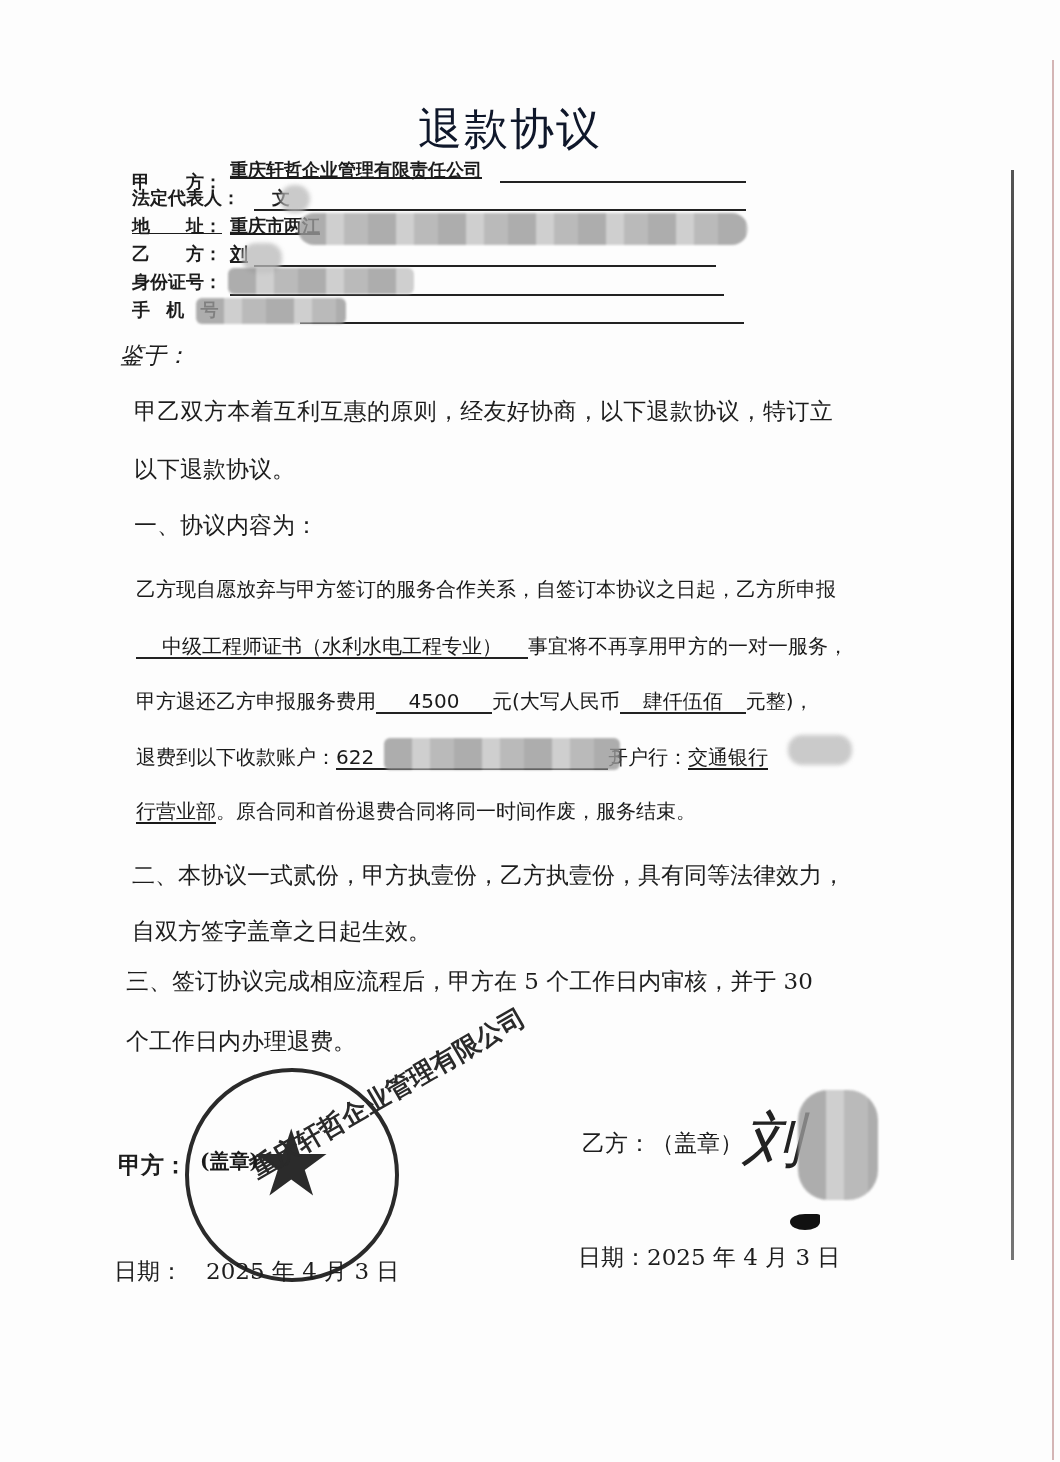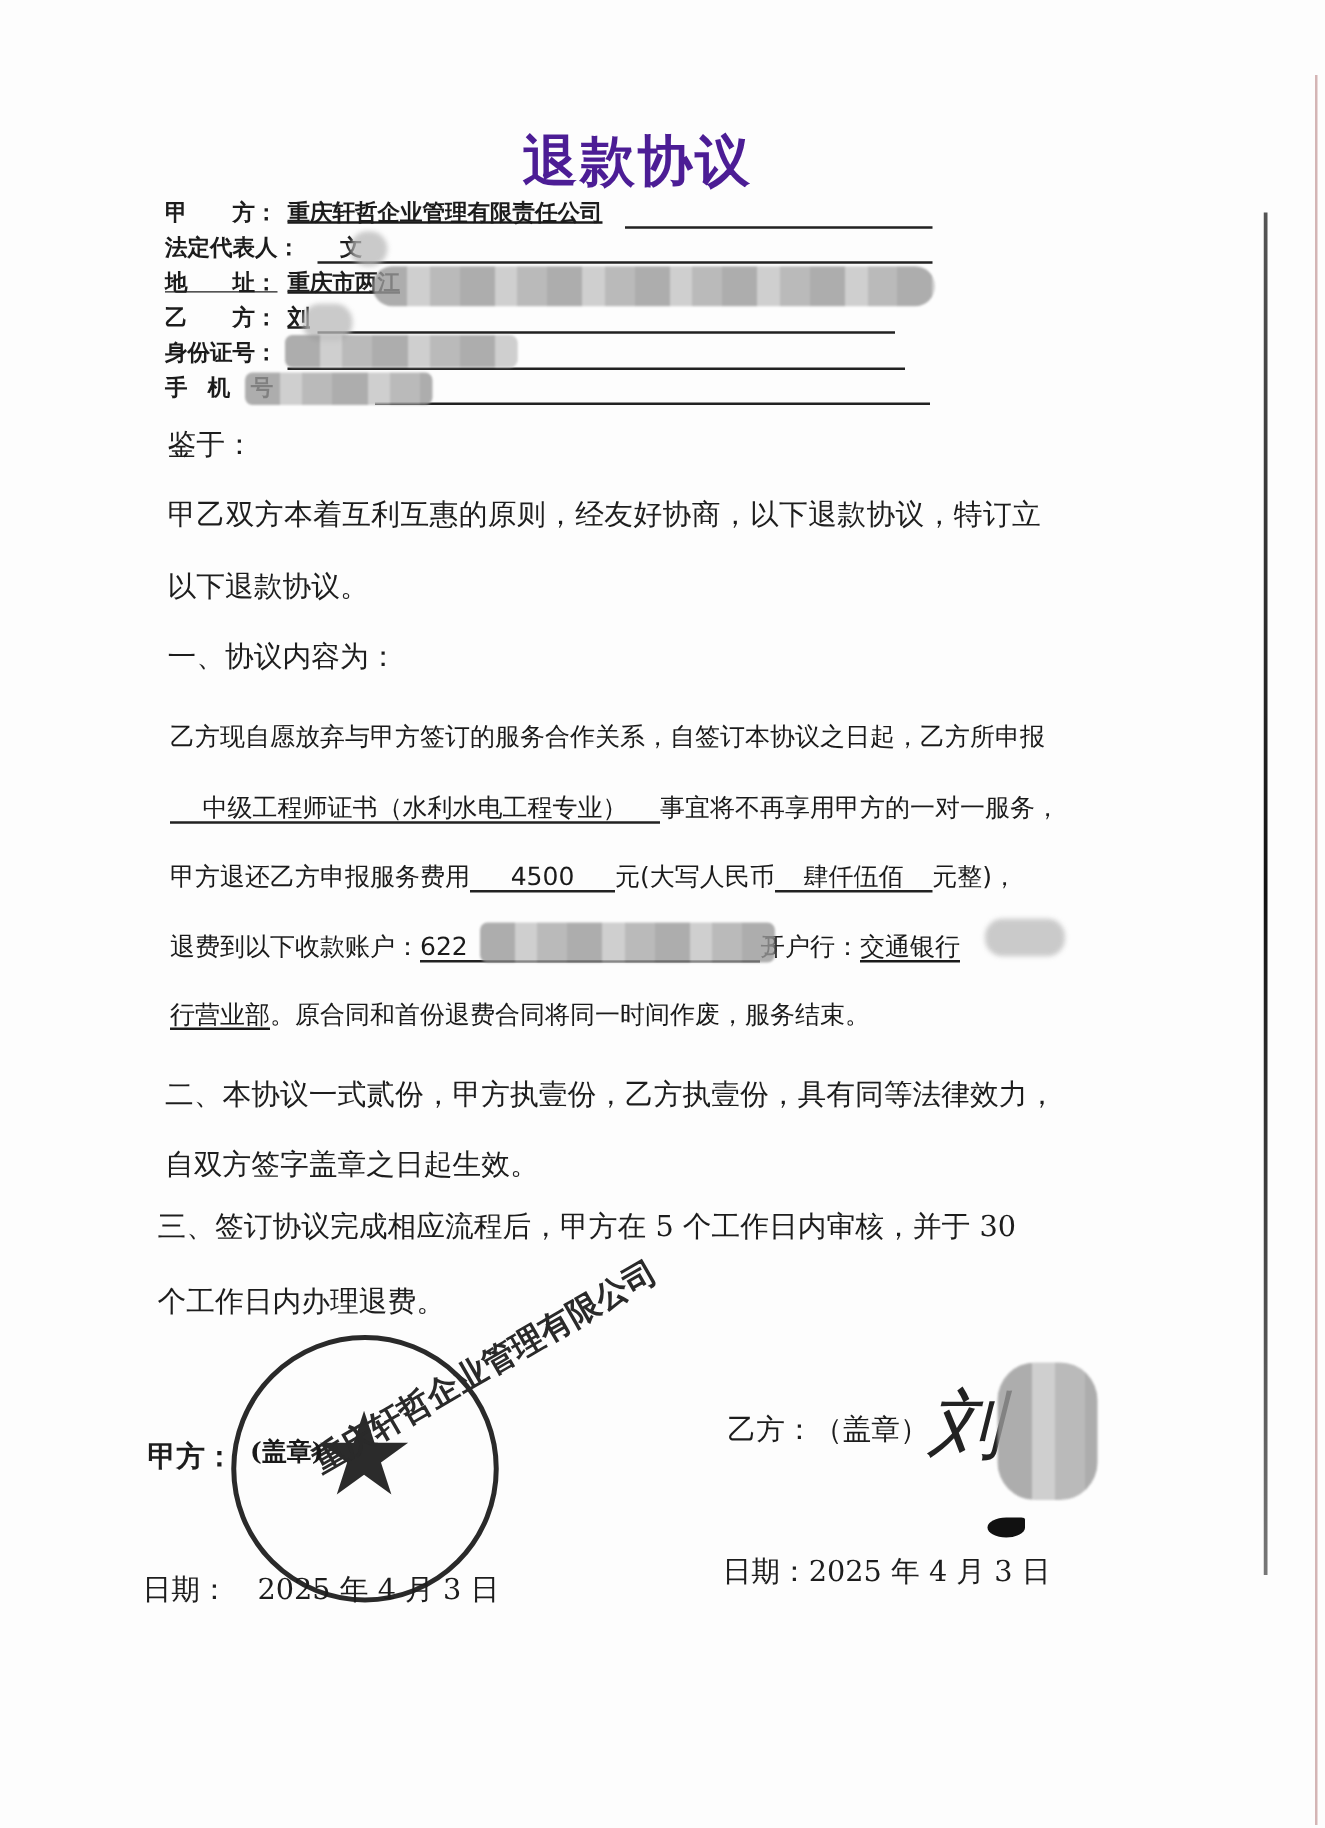--- a/index.html
+++ b/index.html
@@ -10,7 +10,7 @@
       color: #1a1a1a;
     }
     .abs { position: absolute; white-space: nowrap; }
-    .title { left: 418px; top: 100px; font-size: 44px; font-weight: bold; letter-spacing: 2px; font-family: "DejaVu Sans", sans-serif; color: #4c1d95; }
+    .title { left: 418px; top: 100px; font-size: 44px; font-weight: normal; letter-spacing: 2px; font-family: "DejaVu Sans", sans-serif; color: #0f172a; }
     .hdr { font-size: 18px; font-weight: bold; color: #1c1c1c; }
     .hdr-label { left: 132px; }
     .uline { border-bottom: 2px solid #222; height: 0; }

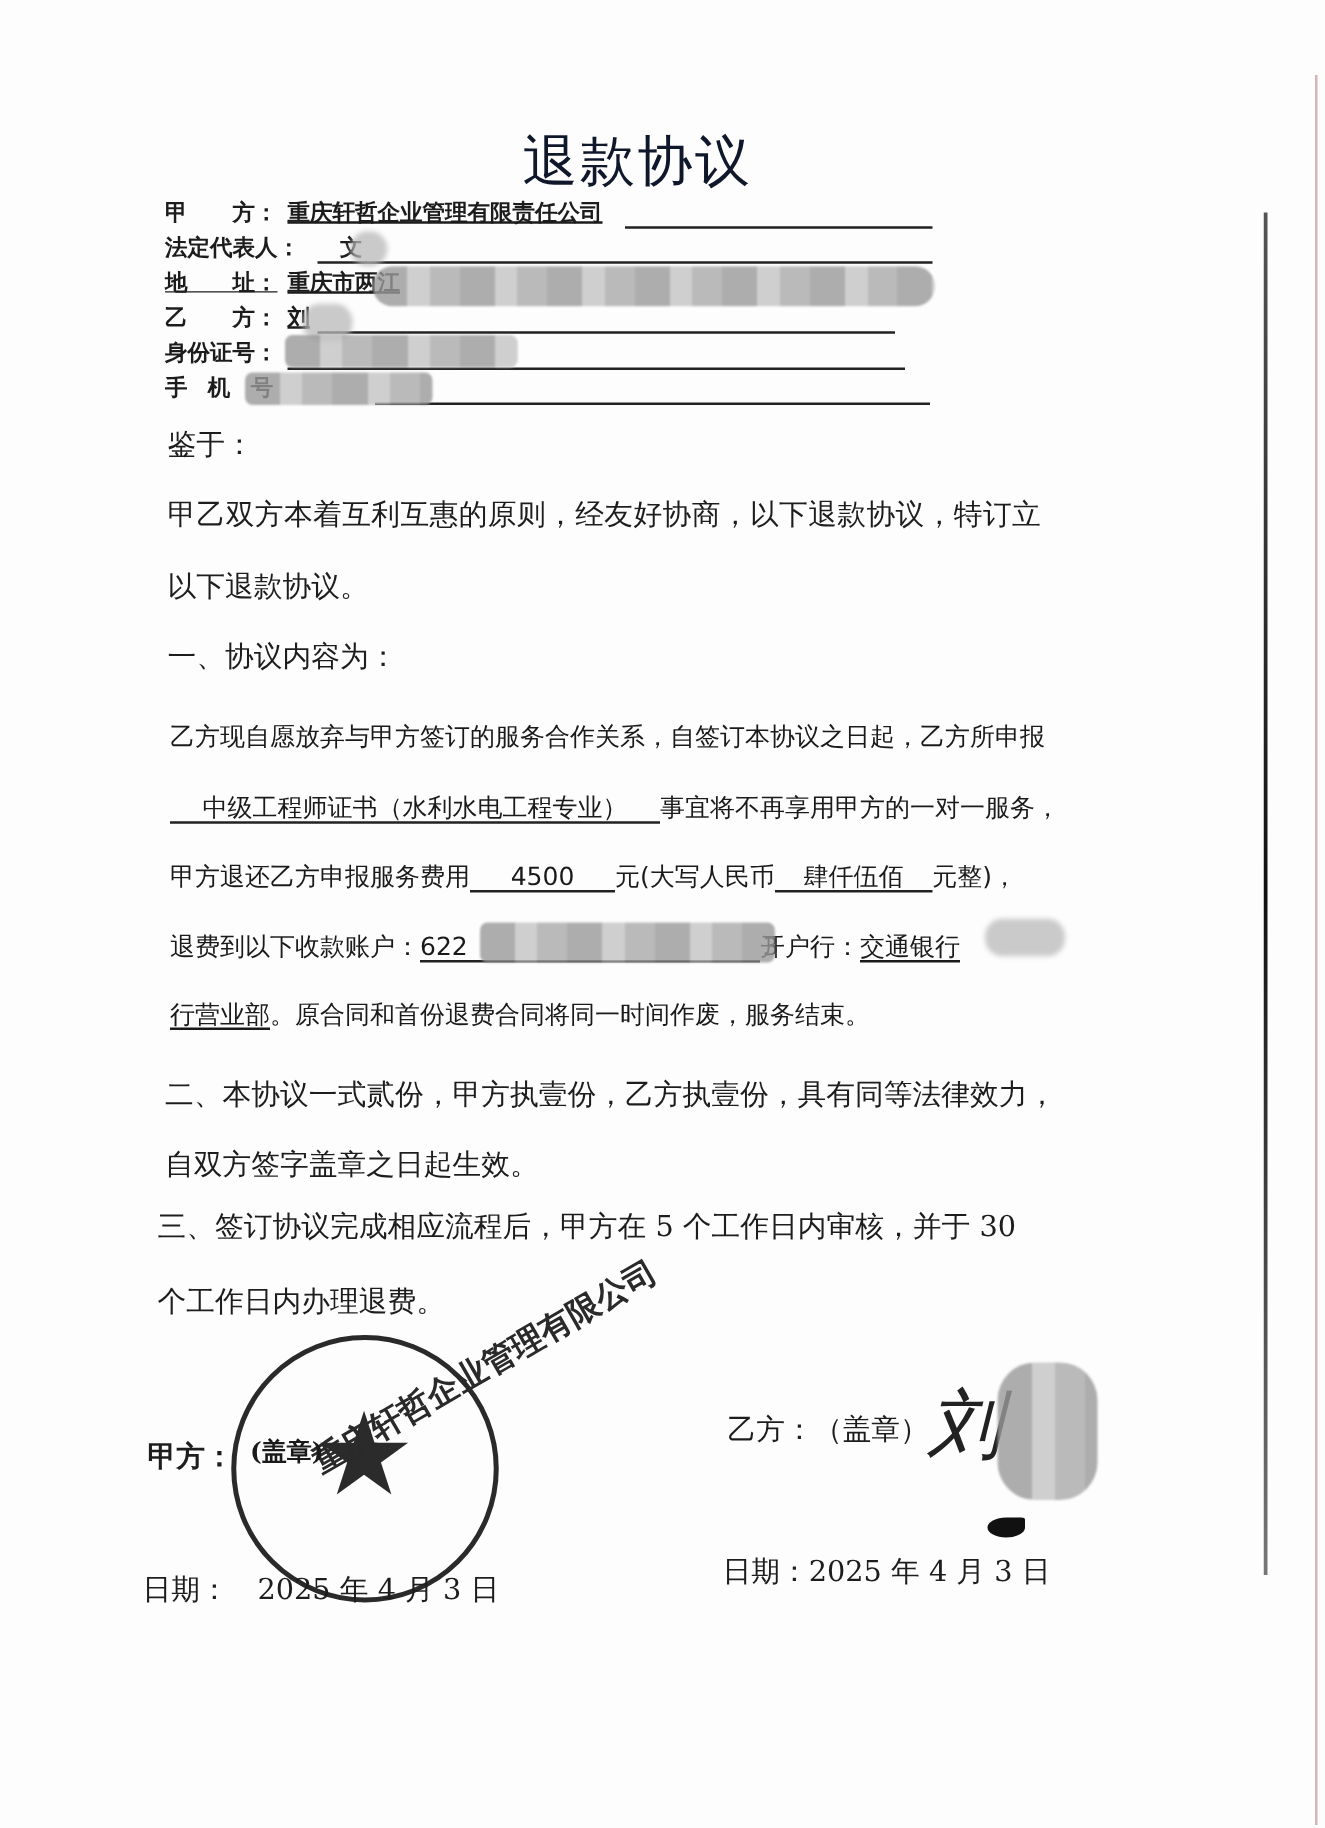--- a/index.html
+++ b/index.html
@@ -38,7 +38,7 @@
 
 <div class="abs title">退款协议</div>
 
-<div class="abs hdr hdr-label" style="top:158px;">甲　　方：</div>
+<div class="abs hdr hdr-label" style="top:170px;">甲　　方：</div>
 <div class="abs hdr hval" style="left:230px;top:158px;">重庆轩哲企业管理有限责任公司</div>
 <div class="abs uline" style="left:500px;top:181px;width:246px;"></div>
 

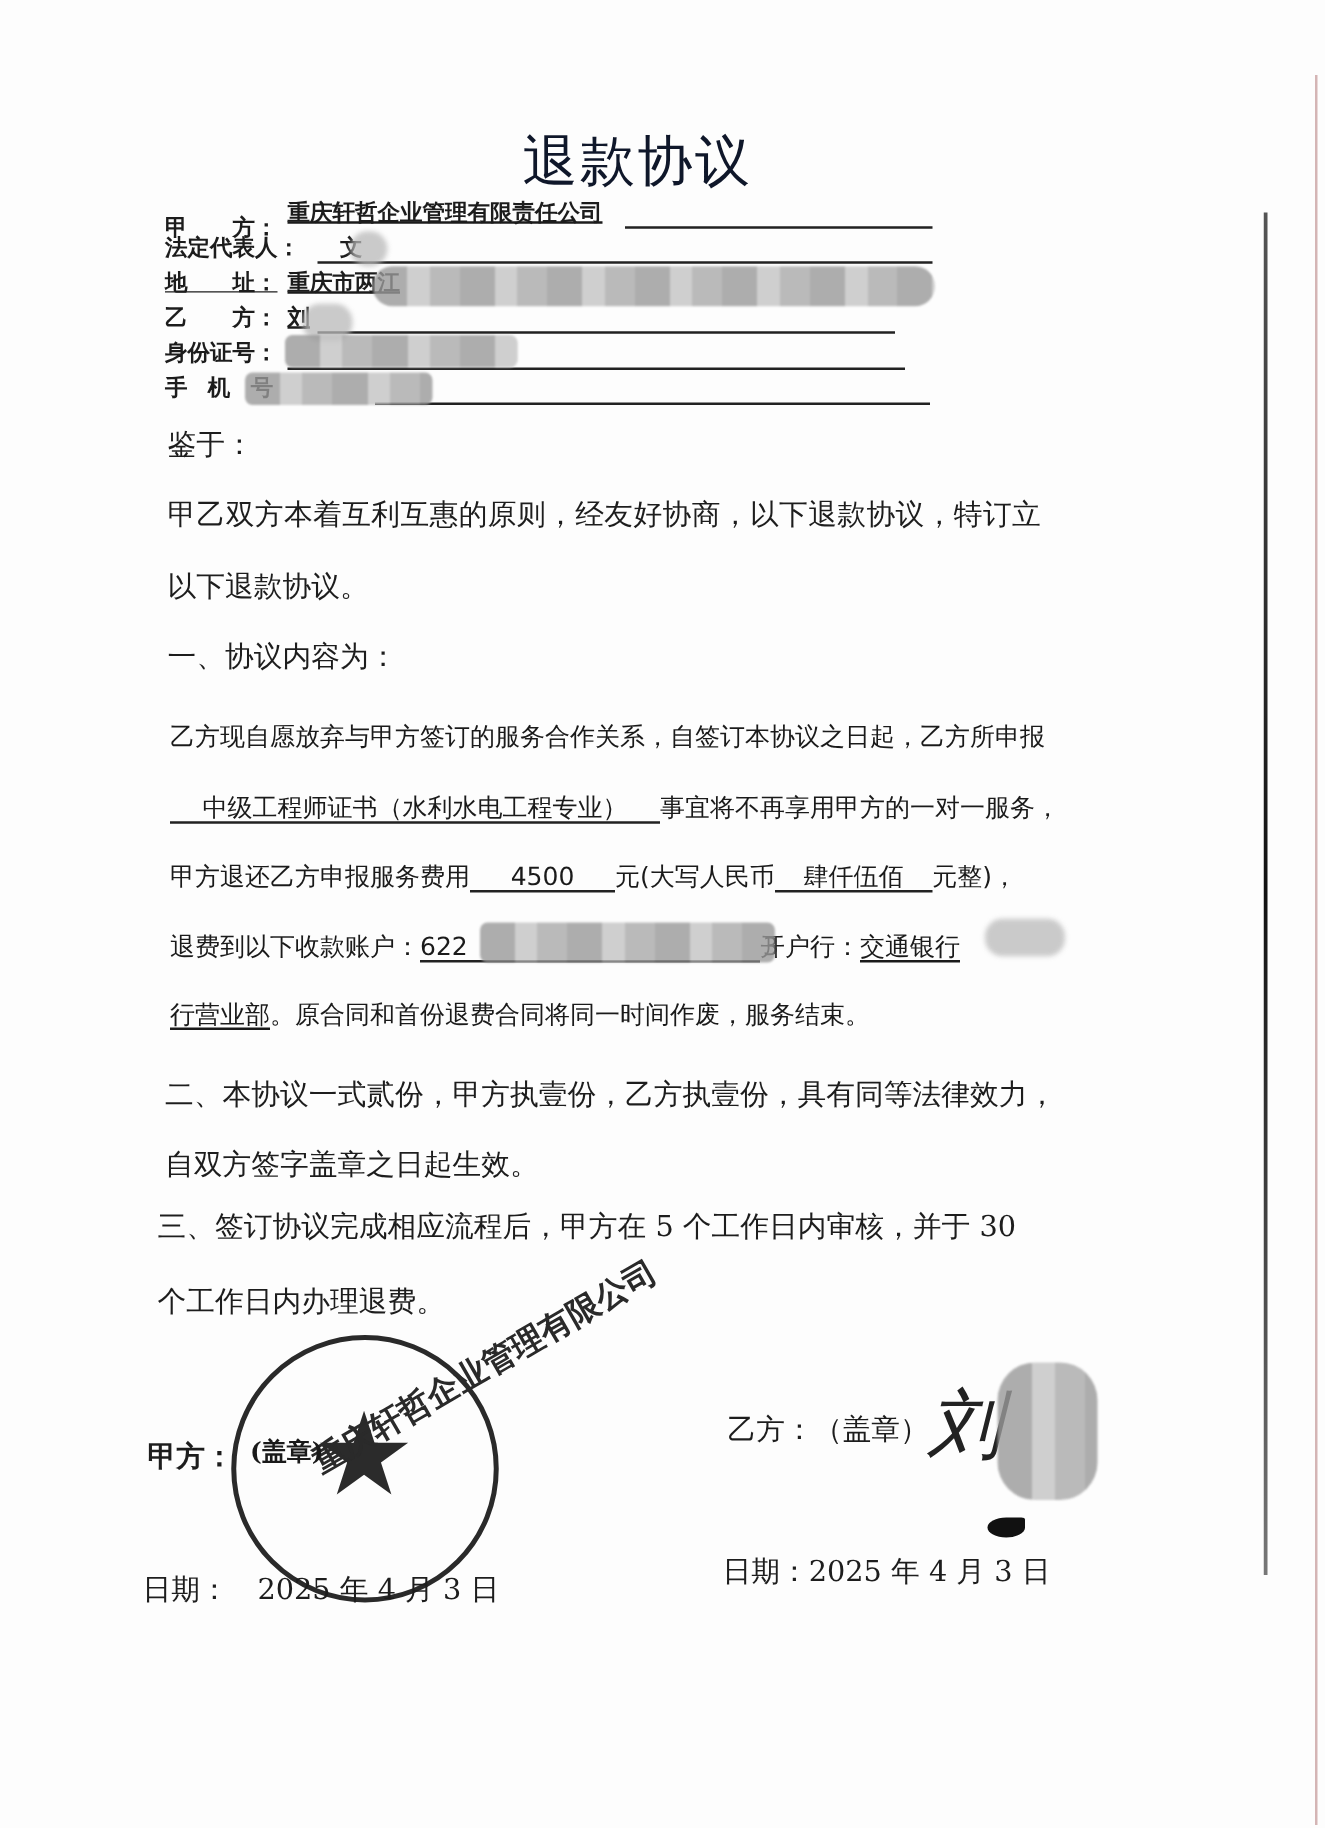--- a/index.html
+++ b/index.html
@@ -64,7 +64,7 @@
 <div class="abs uline" style="left:300px;top:322px;width:444px;"></div>
 <div class="abs blurblock" style="left:196px;top:298px;width:150px;height:26px;"></div>
 
-<div class="abs body-text" style="left:134px;top:340px;">鉴于：</div>
+<div class="abs body-text" style="left:120px;top:340px;font-style:italic;">鉴于：</div>
 <div class="abs body-text" style="left:134px;top:396px;letter-spacing:0.3px;">甲乙双方本着互利互惠的原则，经友好协商，以下退款协议，特订立</div>
 <div class="abs body-text" style="left:134px;top:454px;">以下退款协议。</div>
 <div class="abs body-text" style="left:134px;top:510px;">一、协议内容为：</div>

